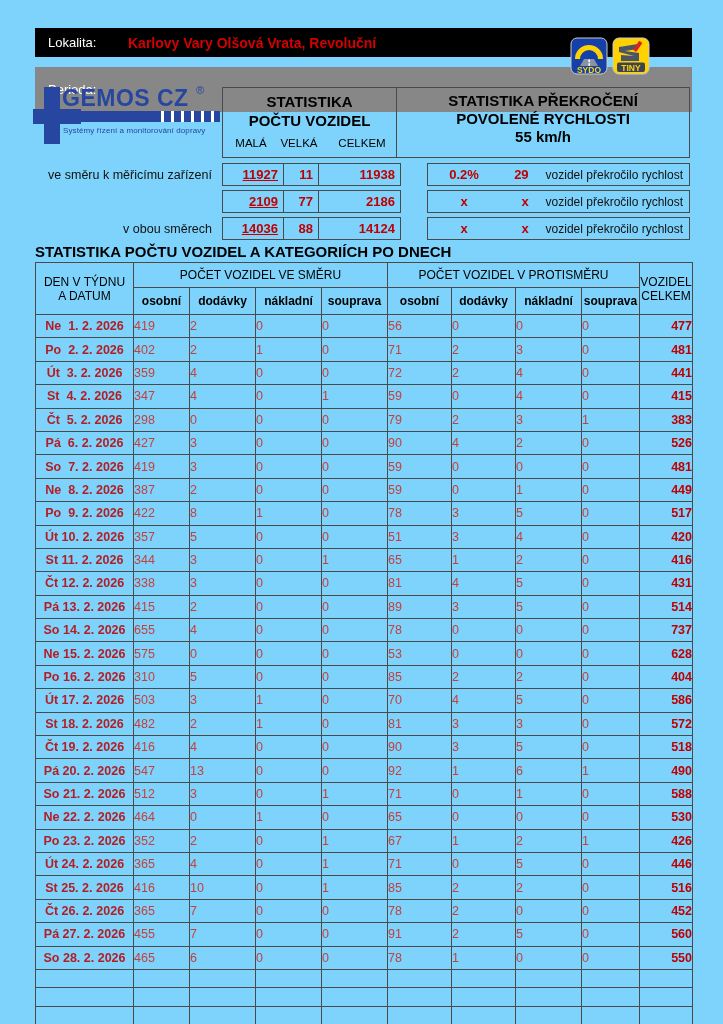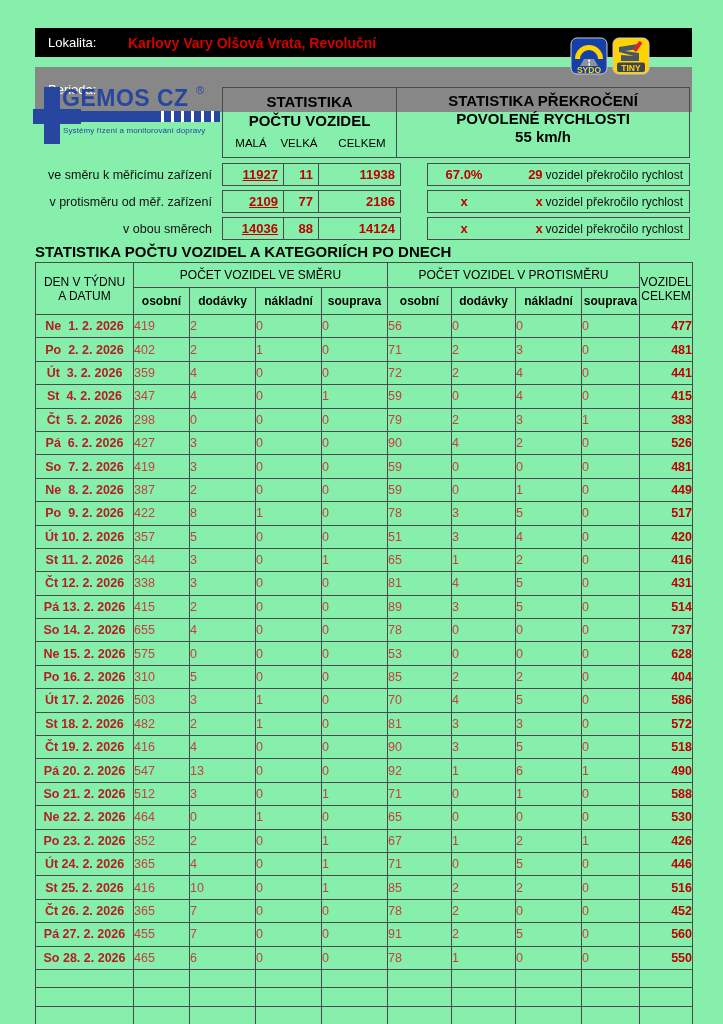--- a/index.html
+++ b/index.html
@@ -3,7 +3,7 @@
 <meta charset="utf-8">
 <style>
   html,body{margin:0;padding:0;background:#fff;}
-  .page{position:relative;width:723px;height:1024px;background:#86efac;
+  .page{position:relative;width:723px;height:1024px;background:#7dd3fc;
         font-family:"Liberation Sans",sans-serif;overflow:hidden;}
 
   

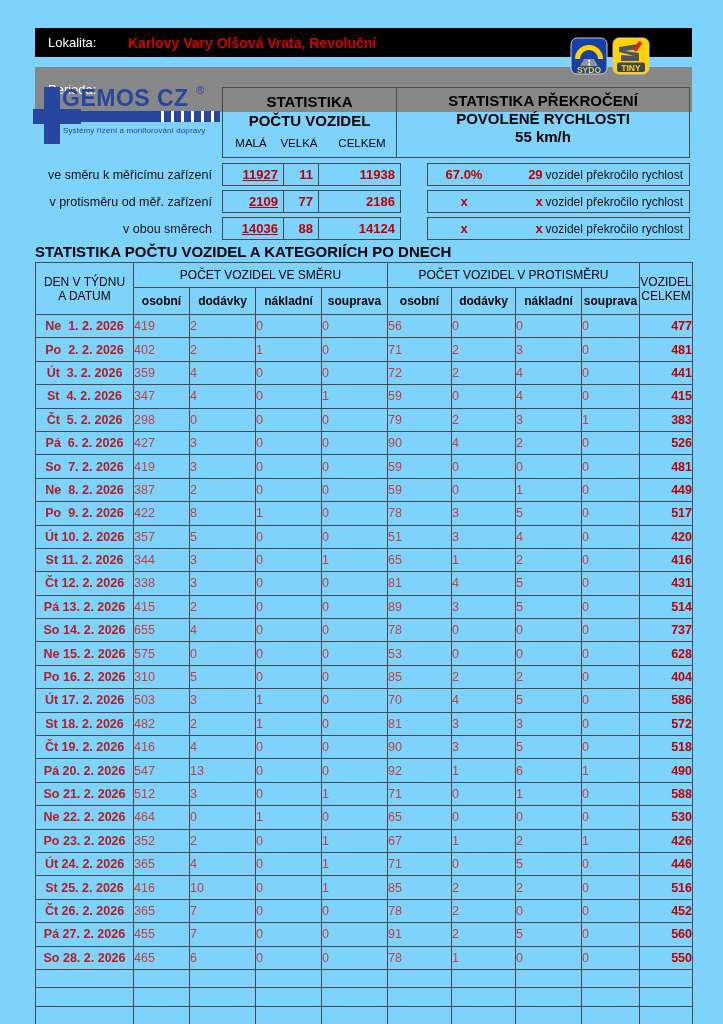--- a/index.html
+++ b/index.html
@@ -152,7 +152,7 @@
   </div>
 
   <div class="spdrow r1">
-    <span class="pct">67.0%</span>
+    <span class="pct">0.2%</span>
     <span class="rest"><span class="num">29</span><span>vozidel překročilo rychlost</span></span>
   </div>
   <div class="spdrow r2">

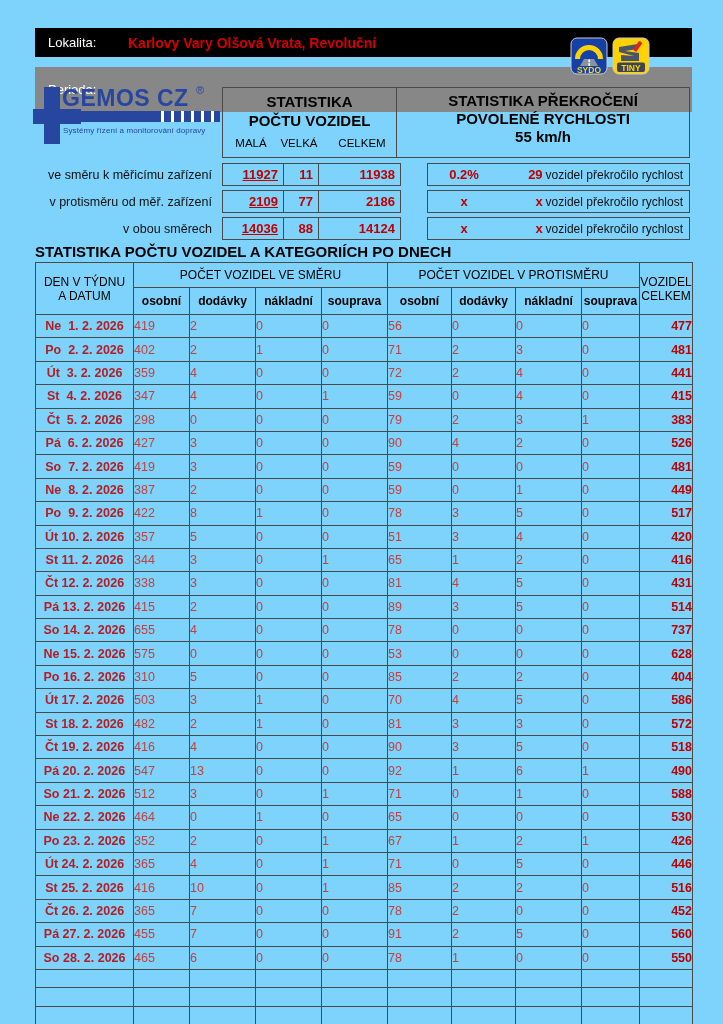--- a/index.html
+++ b/index.html
@@ -56,7 +56,7 @@
           box-sizing:border-box;display:flex;align-items:center;}
   .spdrow .pct{width:72px;text-align:center;font-size:13px;font-weight:bold;color:#c00000;}
   .spdrow .rest{flex:1;text-align:right;padding-right:6px;font-size:12px;color:#111;white-space:nowrap;}
-  .spdrow .num{font-weight:bold;color:#c00000;font-size:13px;margin-right:3px;}
+  .spdrow .num{font-weight:bold;color:#c00000;font-size:13px;margin-right:17px;}
 
   .r1{top:163px;} .r2{top:190px;} .r3{top:217px;}
 

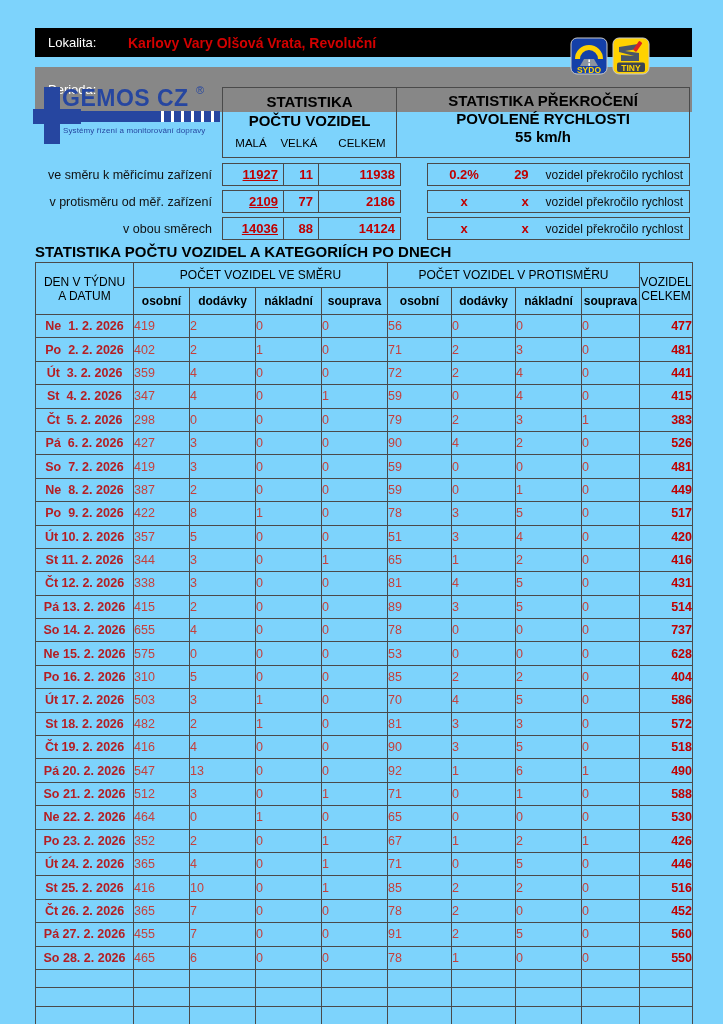--- a/index.html
+++ b/index.html
@@ -132,7 +132,6 @@
   </div>
 
   <div class="dirlbl r1">ve směru k měřicímu zařízení</div>
-  <div class="dirlbl r2">v protisměru od měř. zařízení</div>
   <div class="dirlbl r3">v obou směrech</div>
 
   <div class="cntrow r1">

